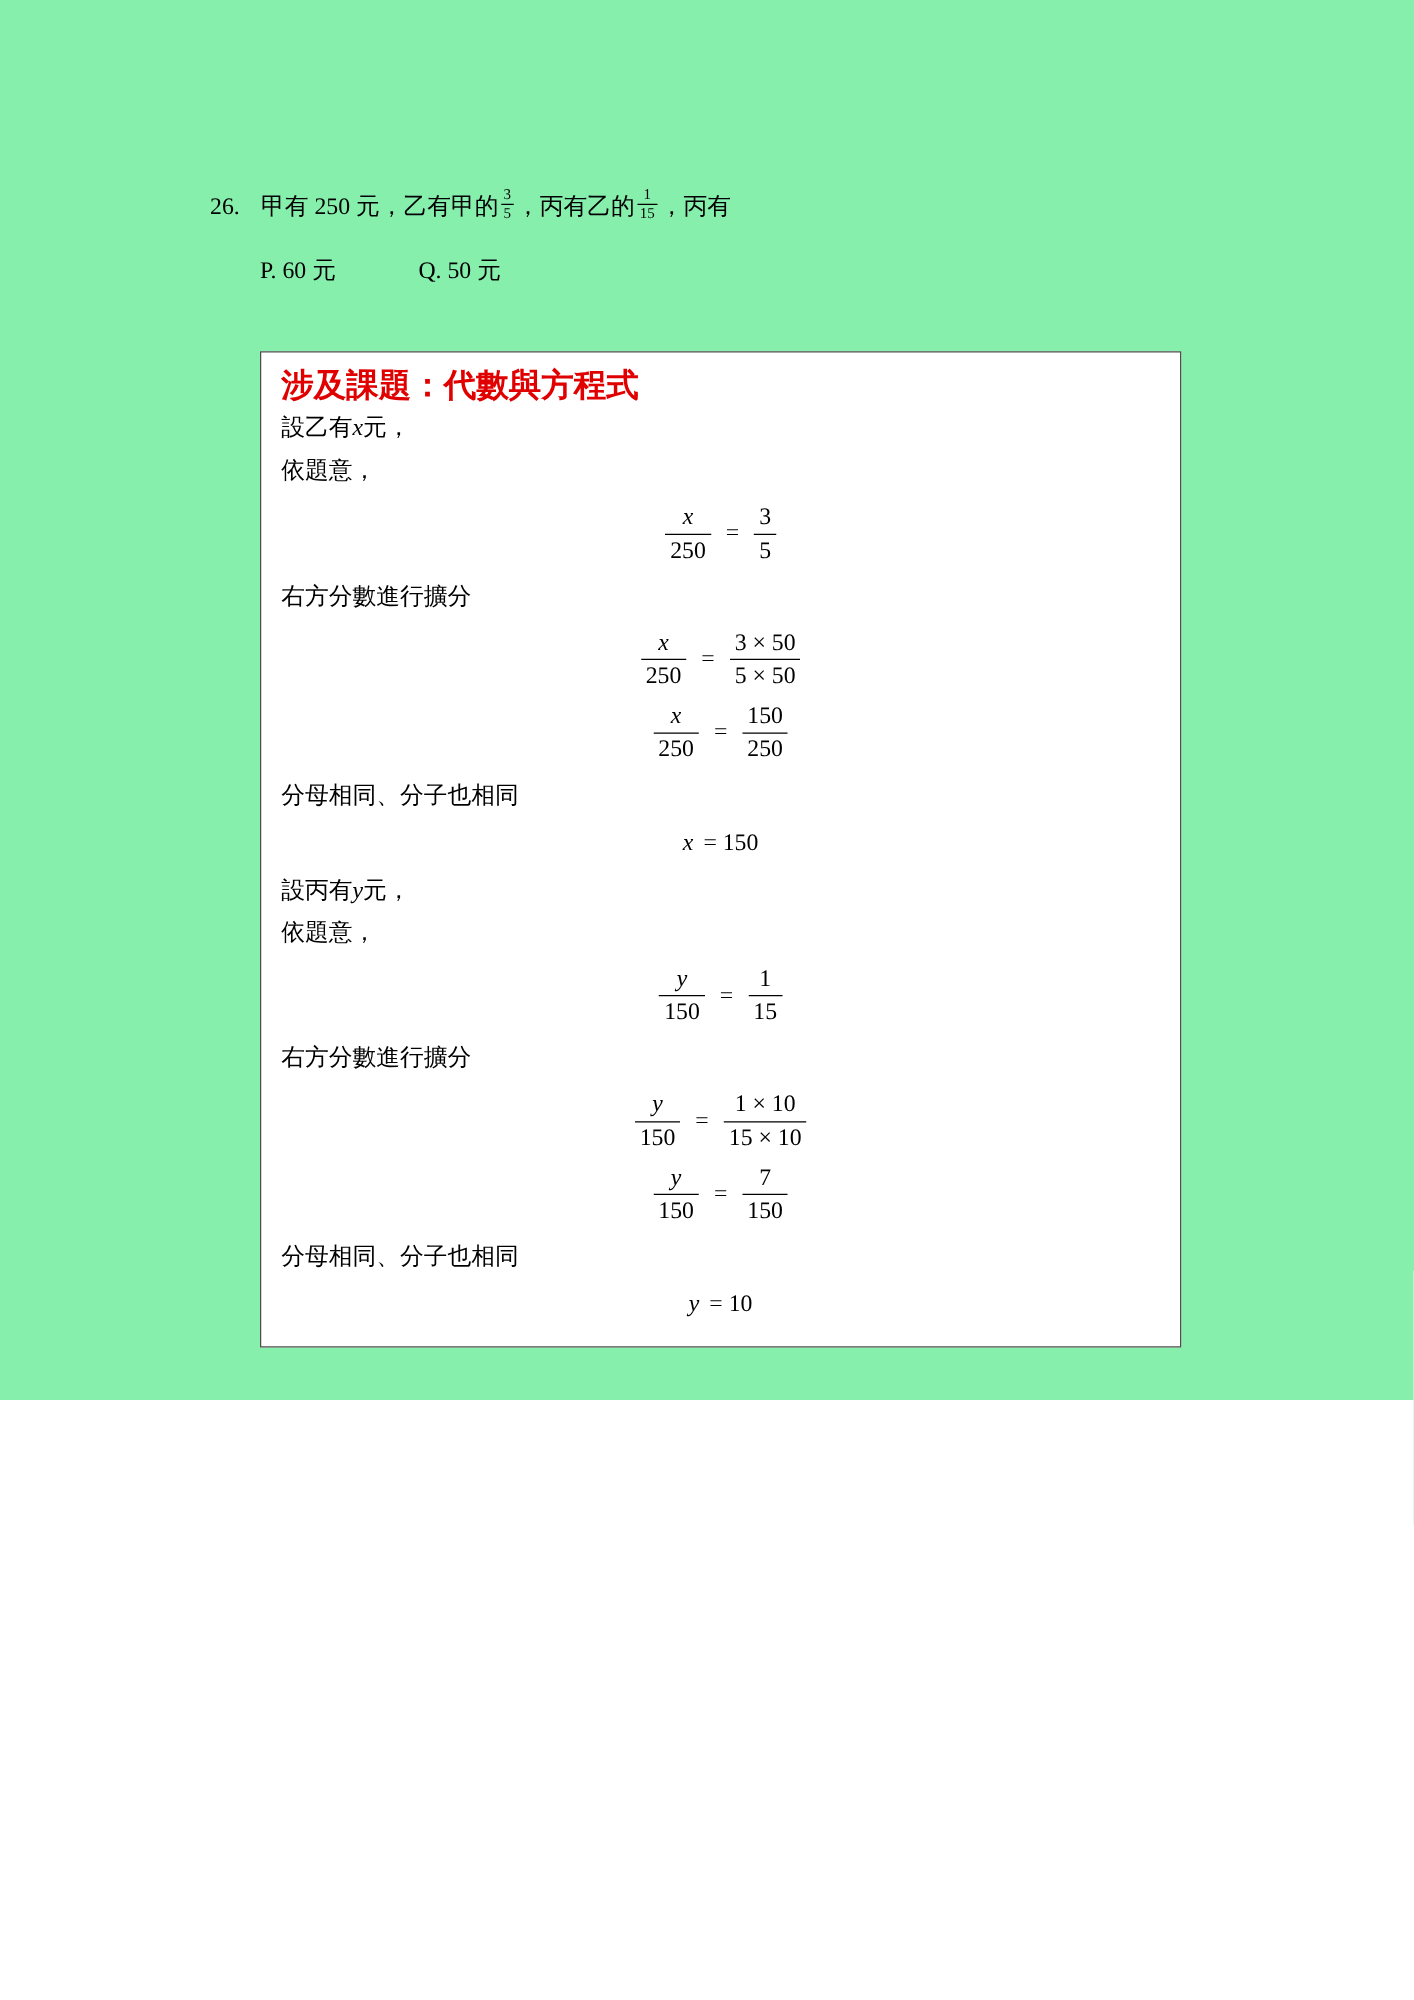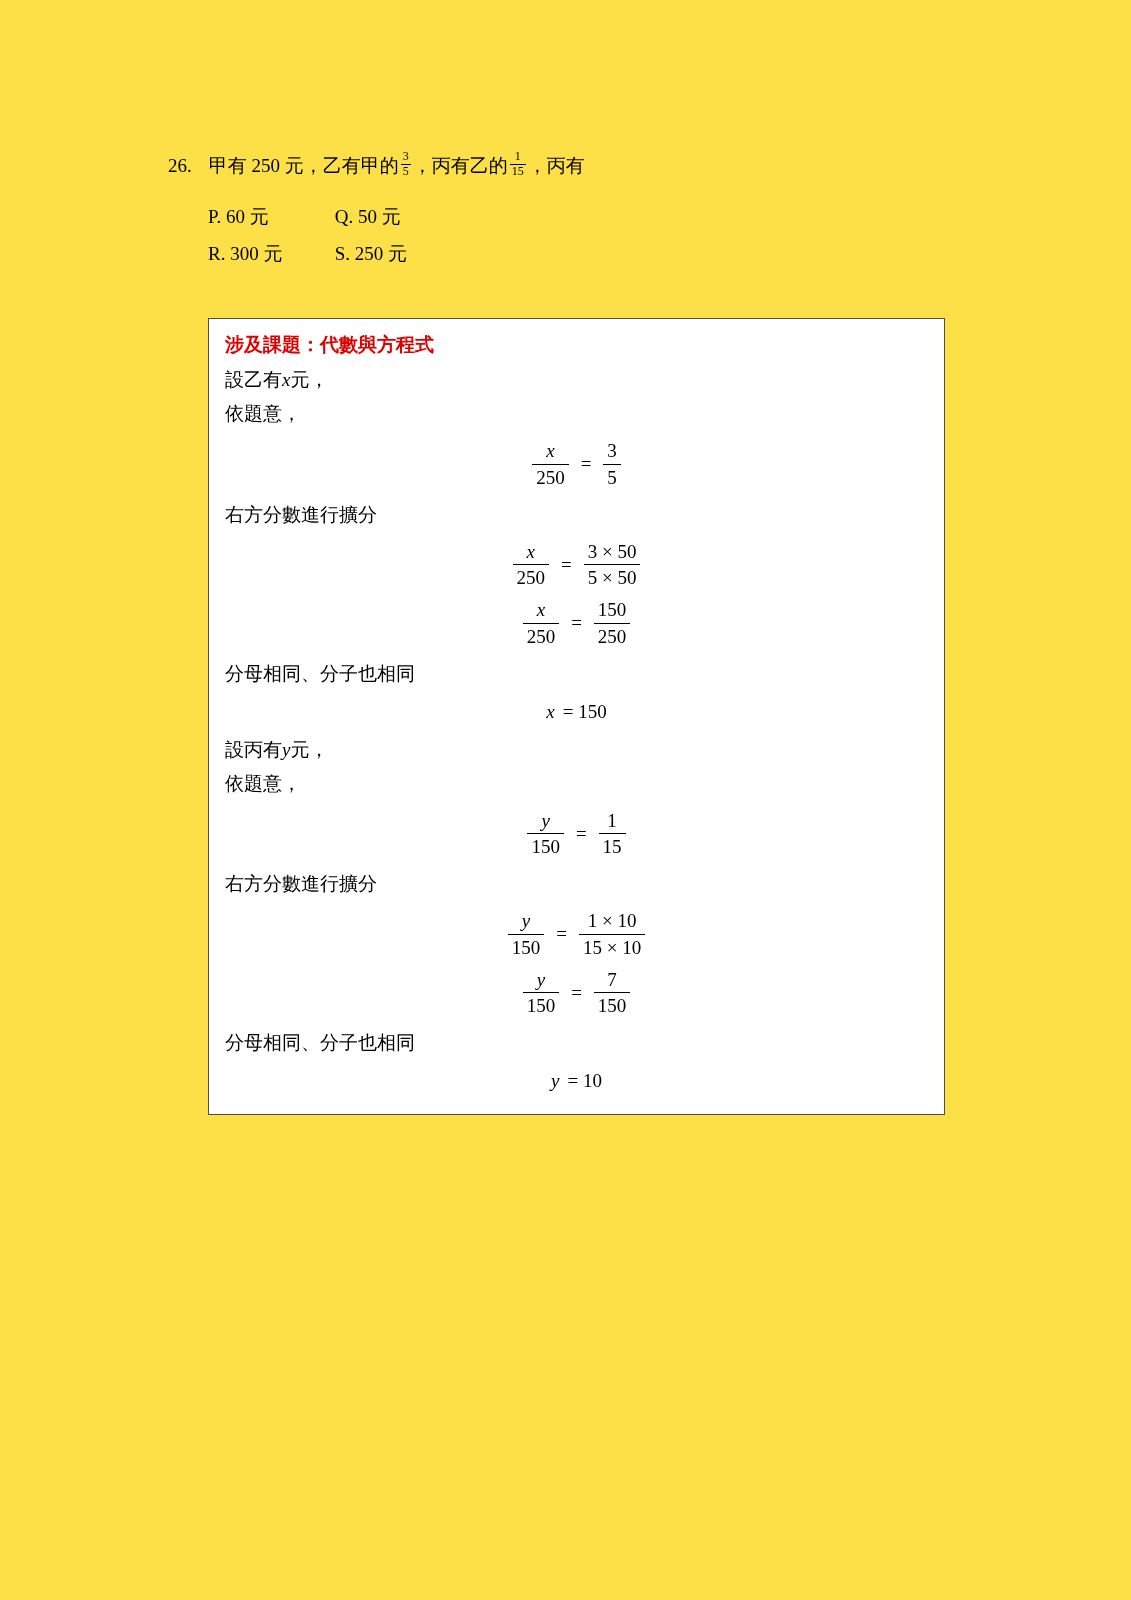--- a/index.html
+++ b/index.html
@@ -6,8 +6,8 @@
   .page {
     position: relative;
     width: 1131px;
-    height: 1600px;
-    background: #fde047;
+    height: 1120px;
+    background: #86efac;
     font-family: "Liberation Serif", serif;
     color: #000000;
     font-size: 19px;

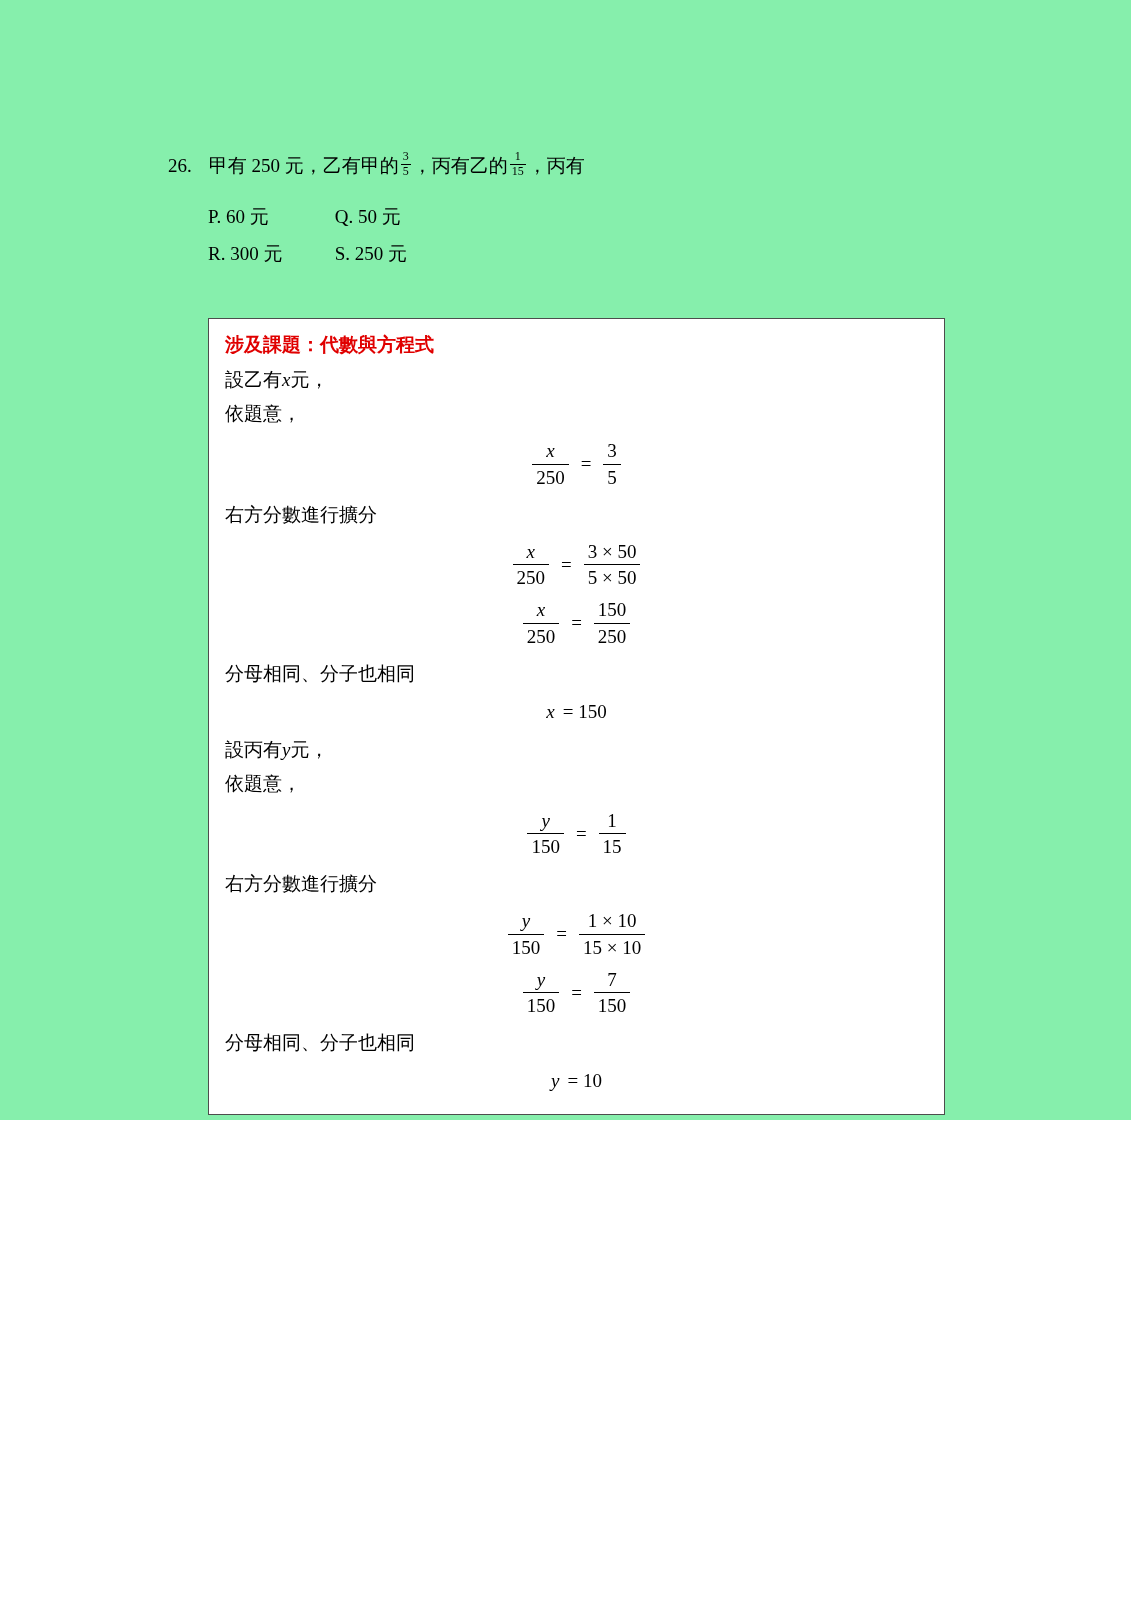--- a/index.html
+++ b/index.html
@@ -90,10 +90,6 @@
         <span class="opt c1">P. 60 元</span>
         <span class="opt">Q. 50 元</span>
       </div>
-      <div class="opt-row">
-        <span class="opt c1">R. 300 元</span>
-        <span class="opt">S. 250 元</span>
-      </div>
     </div>
 
 

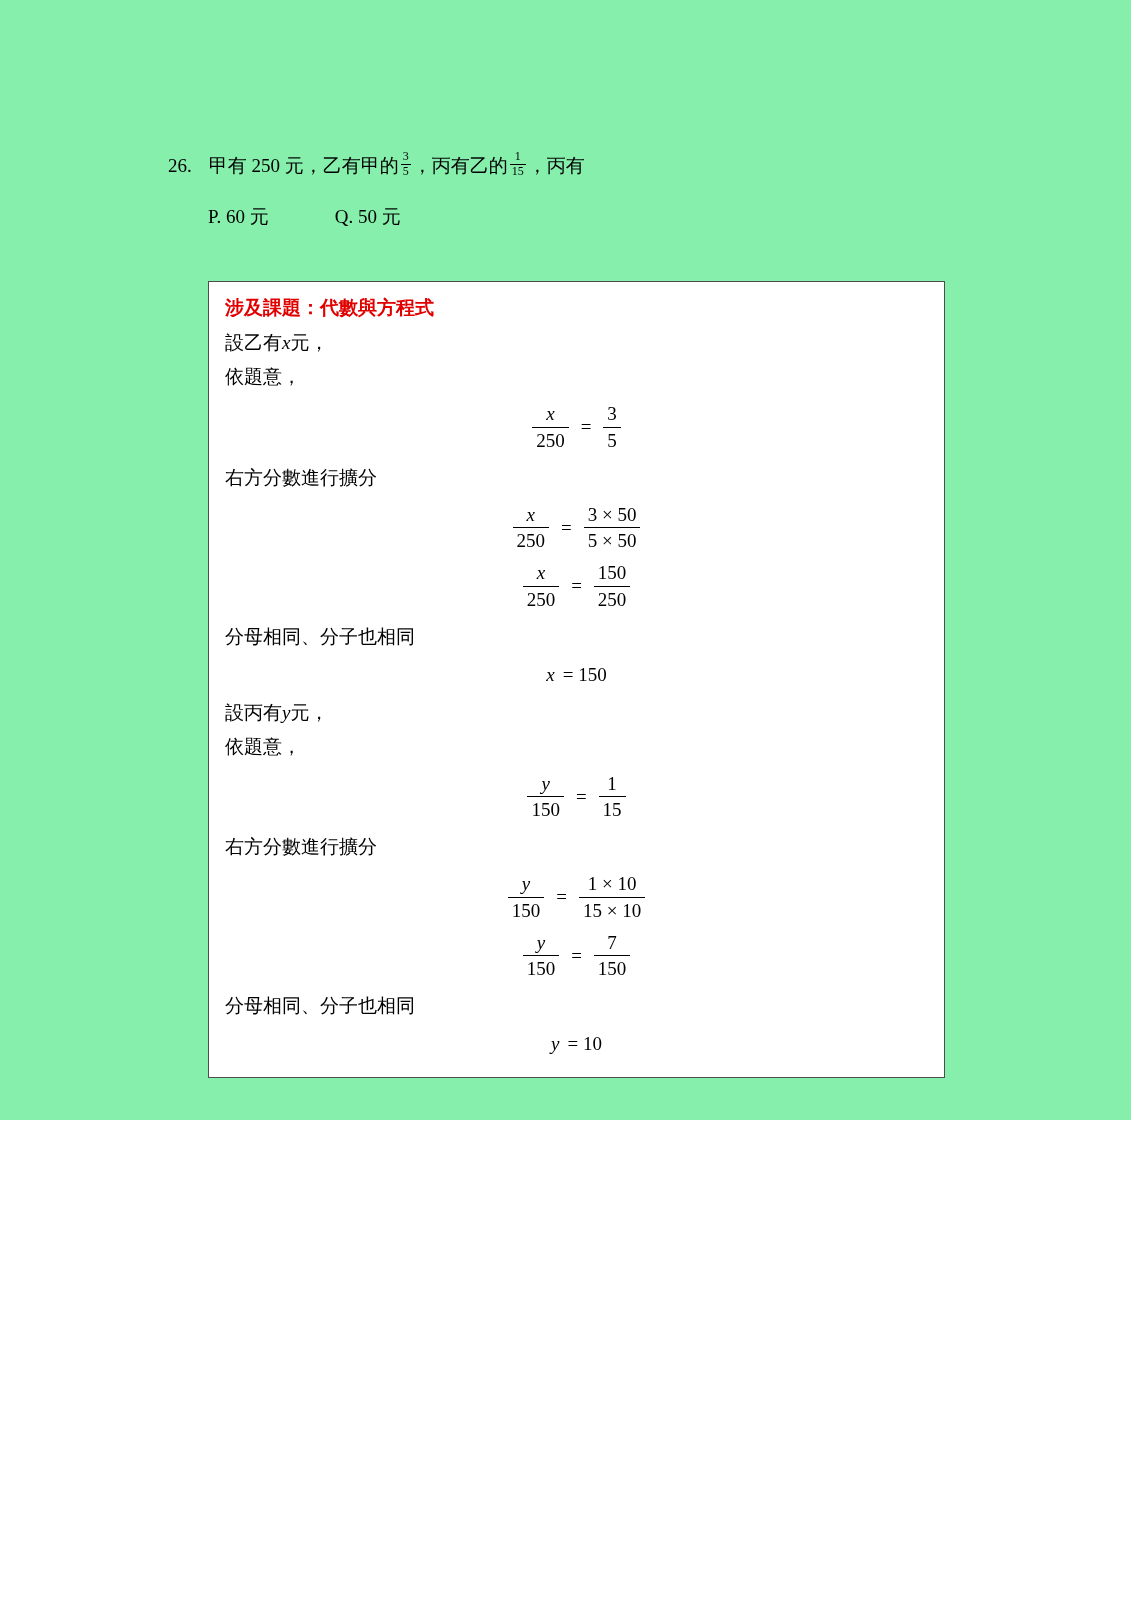--- a/index.html
+++ b/index.html
@@ -61,7 +61,7 @@
     color: #e00000;
     font-weight: bold;
     font-family: "Liberation Sans", sans-serif;
-    font-size: 19px;
+    font-size: 26px;
     line-height: 36px;
   }
   .t { line-height: 34px; min-height: 34px; }

